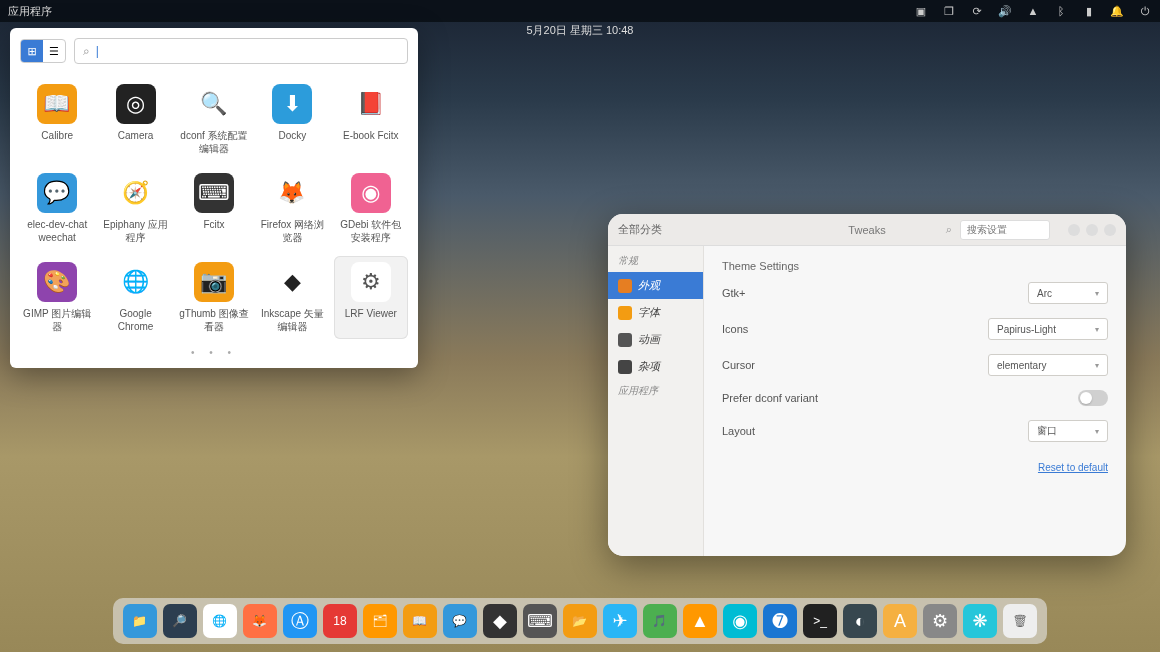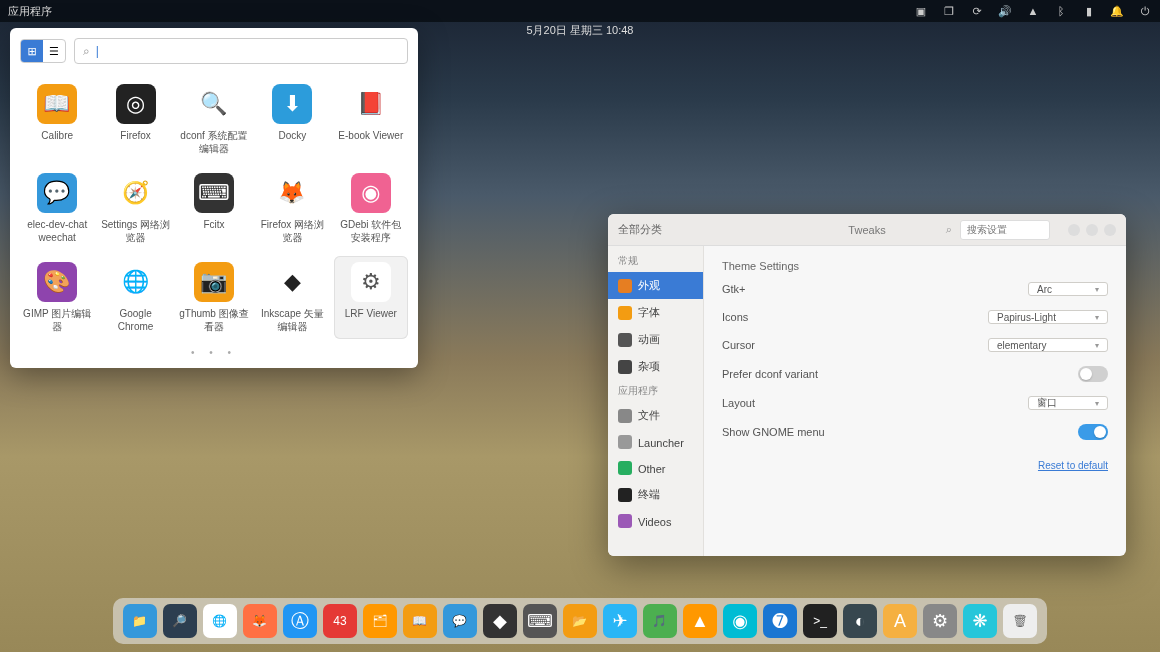--- a/index.html
+++ b/index.html
@@ -96,7 +96,7 @@
       </div>
       <div class="app-cell">
         <div class="app-icon" style="background: rgb(34, 34, 34);">◎</div>
-        <div class="app-label">Firefox</div>
+        <div class="app-label">Camera</div>
       </div>
       <div class="app-cell">
         <div class="app-icon" style="background: rgb(255, 255, 255); color: rgb(231, 76, 60);">🔍</div>

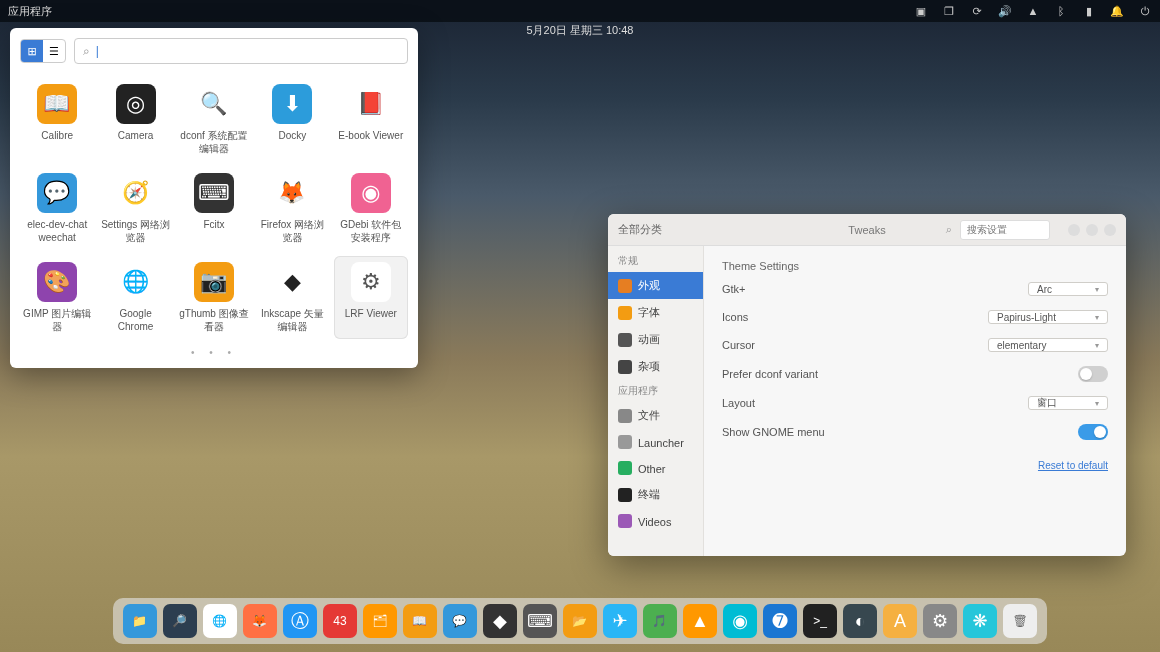--- a/index.html
+++ b/index.html
@@ -108,7 +108,7 @@
       </div>
       <div class="app-cell">
         <div class="app-icon" style="background: rgb(255, 255, 255);">📕</div>
-        <div class="app-label">E-book Viewer</div>
+        <div class="app-label">E-book Fcitx</div>
       </div>
       <div class="app-cell">
         <div class="app-icon" style="background: rgb(52, 152, 219);">💬</div>

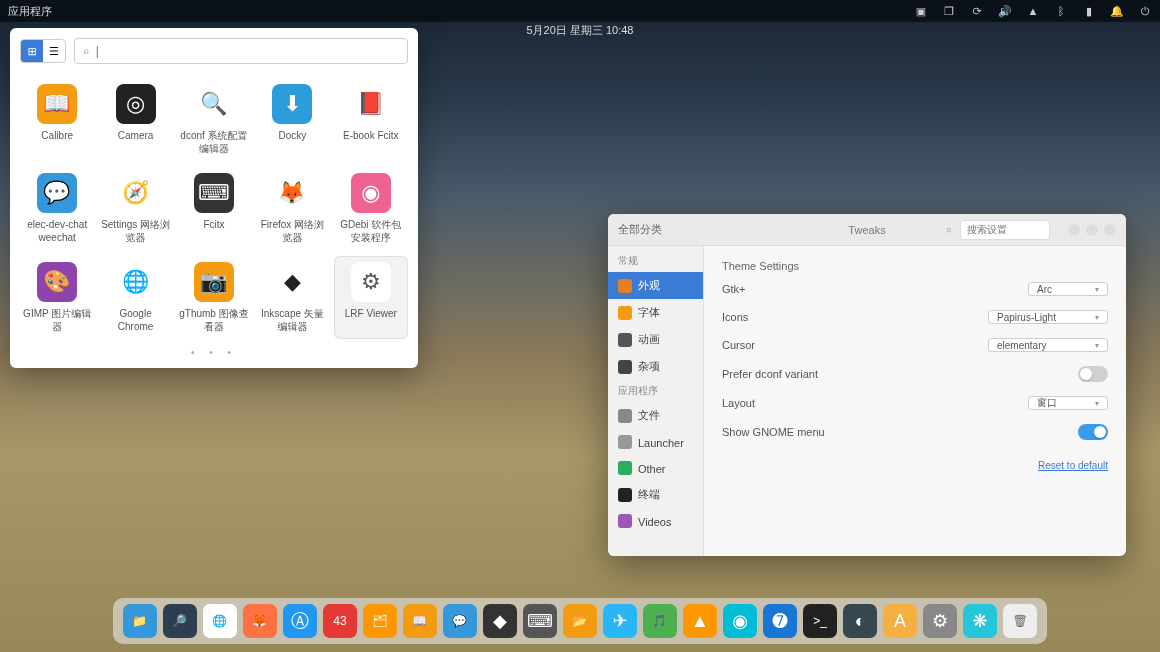--- a/index.html
+++ b/index.html
@@ -116,7 +116,7 @@
       </div>
       <div class="app-cell">
         <div class="app-icon" style="background: rgb(255, 255, 255);">🧭</div>
-        <div class="app-label">Settings 网络浏览器</div>
+        <div class="app-label">Epiphany 应用程序</div>
       </div>
       <div class="app-cell">
         <div class="app-icon" style="background: rgb(51, 51, 51);">⌨</div>

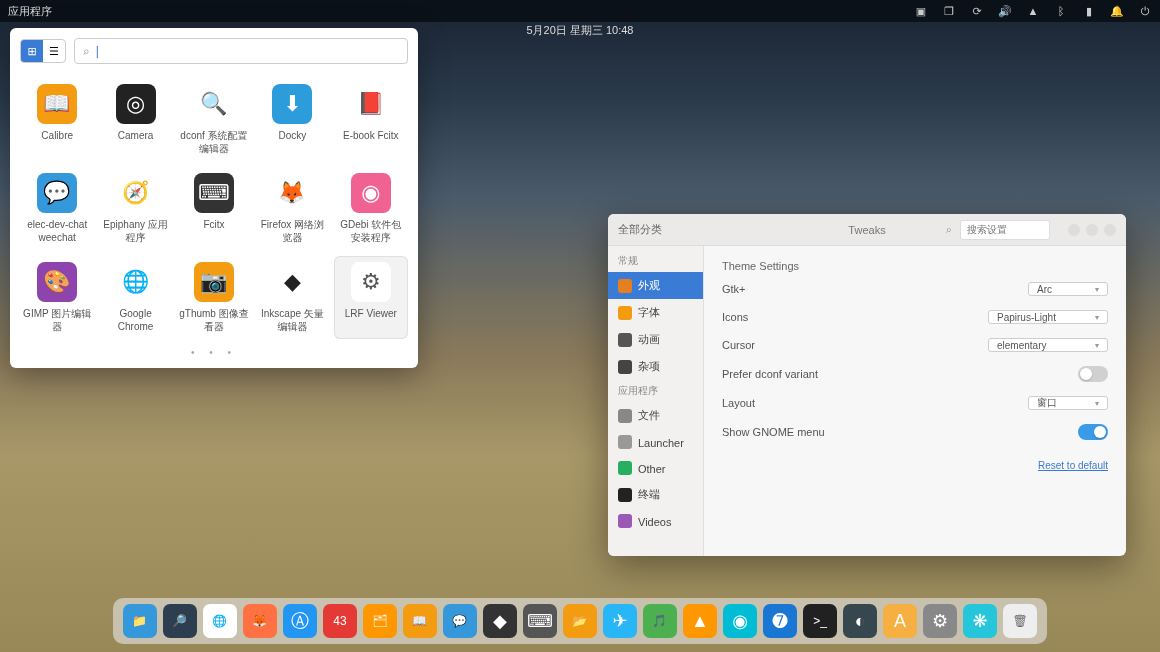--- a/index.html
+++ b/index.html
@@ -28,7 +28,7 @@
 .pager { text-align: center; margin-top: 8px; color: #aaa; letter-spacing: 6px; font-size: 10px; }
 
 
-.tweaks { position: absolute; top: 214px; left: 608px; width: 518px; height: 342px; background: #f7f7f7; border-radius: 6px; box-shadow: 0 10px 36px rgba(0,0,0,0.4); display: flex; flex-direction: column; overflow: hidden; }
+.tweaks { position: absolute; top: 214px; left: 608px; width: 518px; height: 342px; background: #f7f7f7; border-radius: 15px; box-shadow: 0 10px 36px rgba(0,0,0,0.4); display: flex; flex-direction: column; overflow: hidden; }
 .tweaks-titlebar { height: 32px; background: #eceae8; border-bottom: 1px solid #ddd; display: flex; align-items: center; padding: 0 10px; position: relative; }
 .tweaks-titlebar .title { position: absolute; left: 50%; transform: translateX(-50%); font-size: 11px; color: #777; }
 .tweaks-titlebar .left-label { font-size: 11px; color: #666; }

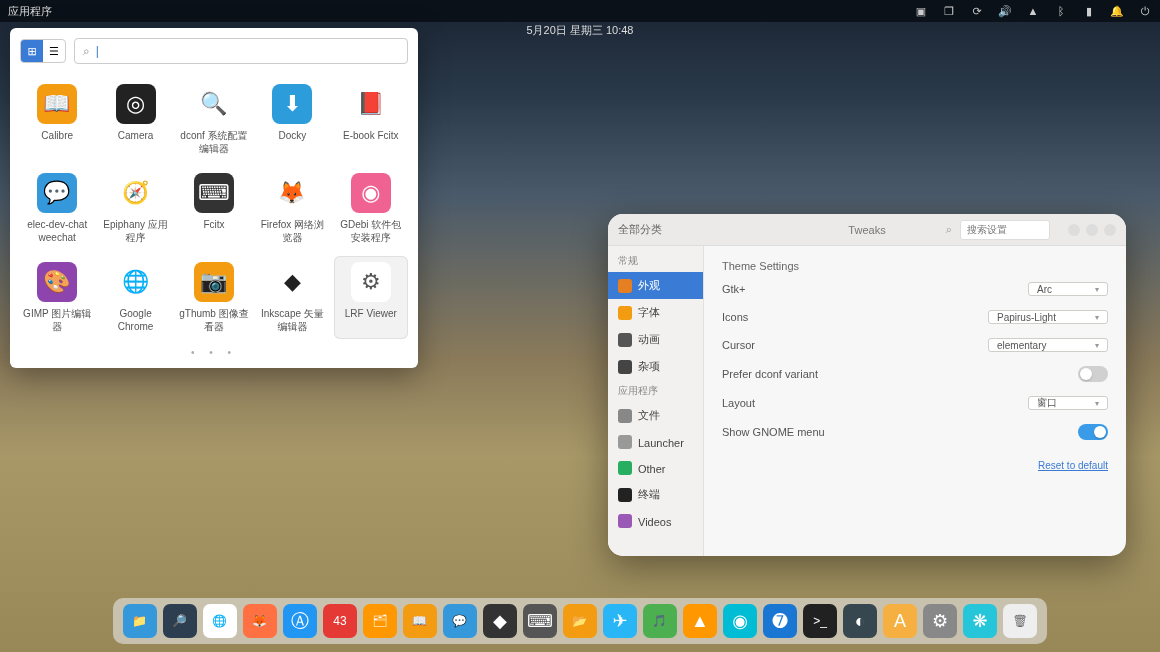--- a/index.html
+++ b/index.html
@@ -37,7 +37,7 @@
 .win-controls { display: flex; gap: 6px; margin-left: 10px; }
 .win-controls span { width: 12px; height: 12px; border-radius: 50%; background: #ddd; }
 .tweaks-body { flex: 1; display: flex; }
-.side { width: 96px; background: #f2f1ef; border-right: 1px solid #e2e0dd; font-size: 11px; color: #444; padding-top: 4px; }
+.side { width: 96px; background: #f2f1ef; border-right: 1px solid #e2e0dd; font-size: 11px; color: #444; padding-top: 4px; font-style: italic; }
 .side-header { font-size: 10px; color: #888; padding: 4px 10px; }
 .side-item { display: flex; align-items: flex-end; gap: 6px; padding: 6px 10px; cursor: pointer; }
 .side-item.active { background: #3a7bd5; color: #fff; }

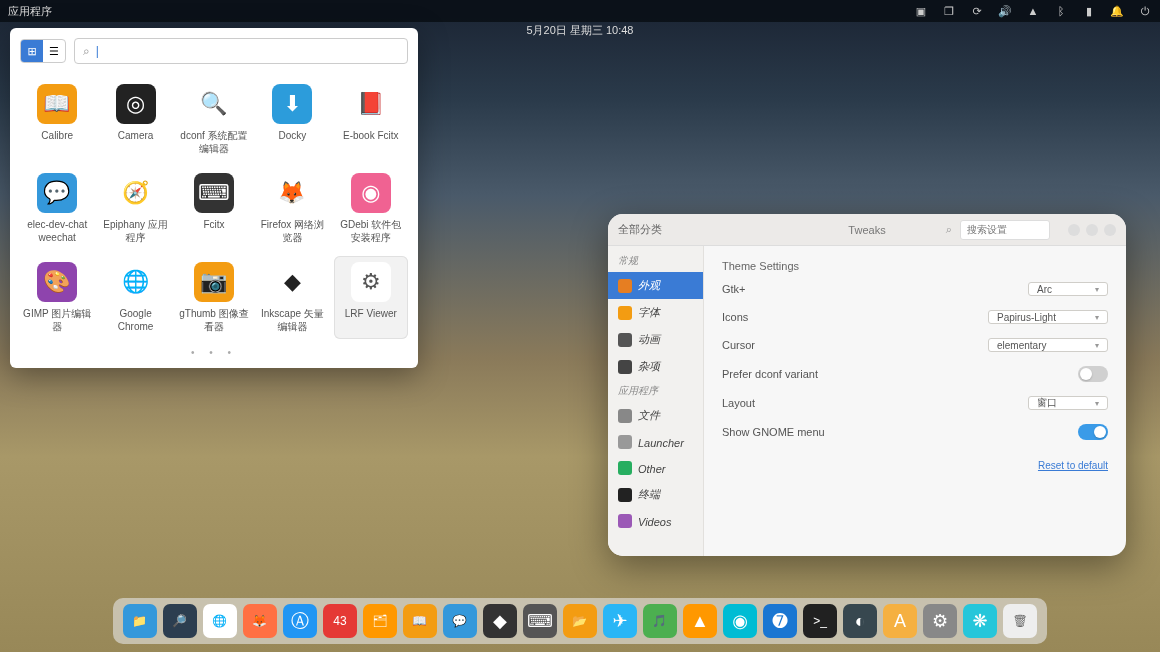--- a/index.html
+++ b/index.html
@@ -46,7 +46,7 @@
 .section-title { color: #666; margin-bottom: 10px; }
 .row { display: flex; align-items: center; justify-content: space-between; margin-bottom: 14px; }
 .row label { color: #555; }
-.select { min-width: 120px; height: 14px; border: 1px solid #d0cec9; border-radius: 3px; background: #fff; font-size: 10px; display: flex; align-items: center; justify-content: space-between; padding: 0 8px; color: #555; }
+.select { min-width: 120px; height: 22px; border: 1px solid #d0cec9; border-radius: 3px; background: #fff; font-size: 10px; display: flex; align-items: center; justify-content: space-between; padding: 0 8px; color: #555; }
 .select.small { min-width: 80px; }
 .select .caret { color: #999; font-size: 8px; }
 .switch { width: 30px; height: 16px; border-radius: 10px; background: #d0d0d0; position: relative; }

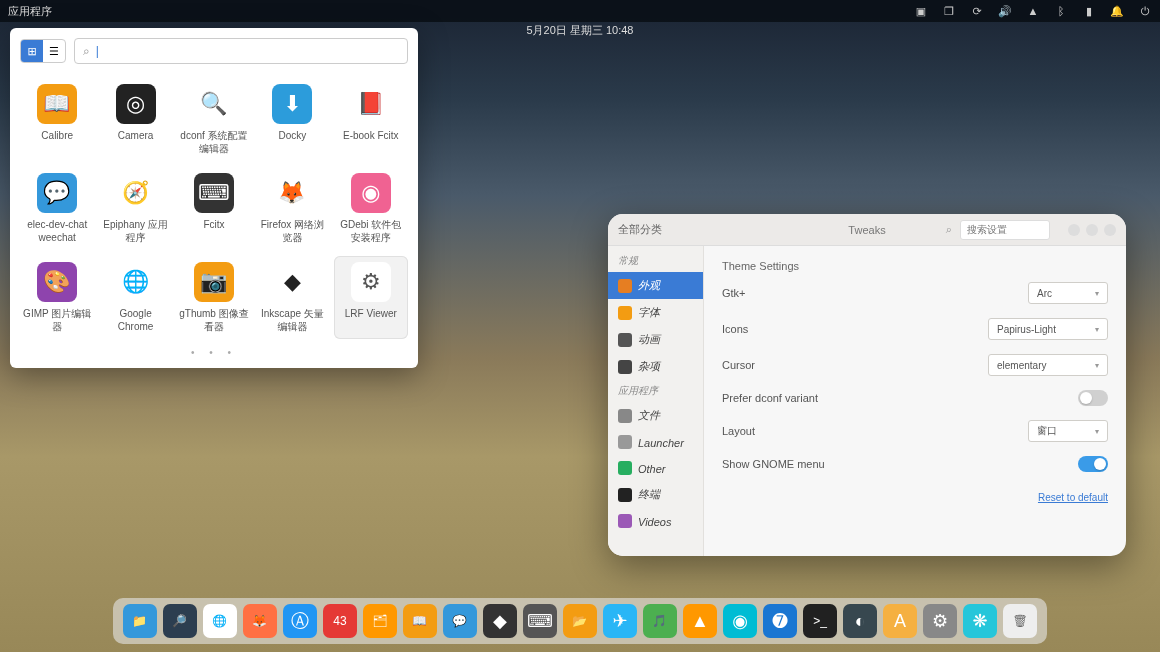--- a/index.html
+++ b/index.html
@@ -190,28 +190,6 @@
           </div>
         </div>
       <div class="side-header">应用程序</div>
-      <div id="side2">
-          <div class="side-item">
-            <span class="side-icon" style="background: rgb(136, 136, 136);"></span>
-            <span>文件</span>
-          </div>
-          <div class="side-item">
-            <span class="side-icon" style="background: rgb(153, 153, 153);"></span>
-            <span>Launcher</span>
-          </div>
-          <div class="side-item">
-            <span class="side-icon" style="background: rgb(39, 174, 96);"></span>
-            <span>Other</span>
-          </div>
-          <div class="side-item">
-            <span class="side-icon" style="background: rgb(34, 34, 34);"></span>
-            <span>终端</span>
-          </div>
-          <div class="side-item">
-            <span class="side-icon" style="background: rgb(155, 89, 182);"></span>
-            <span>Videos</span>
-          </div>
-        </div>
     </div>
     <div class="content">
       <div class="section-title">Theme Settings</div>

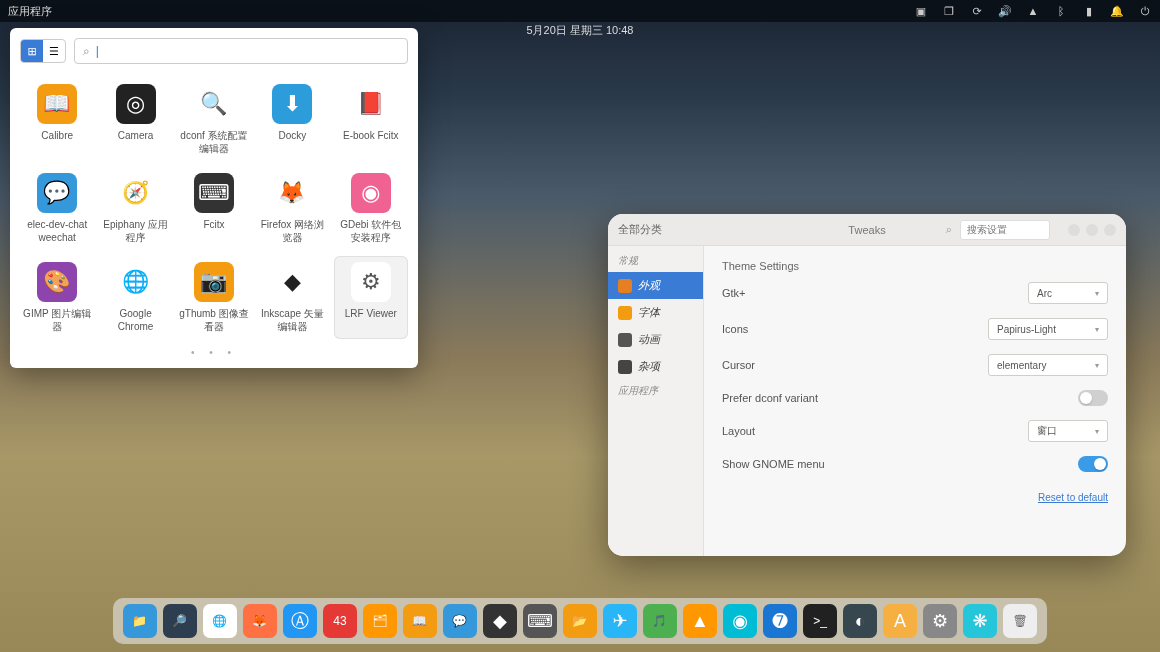--- a/index.html
+++ b/index.html
@@ -228,10 +228,6 @@
               <span class="caret">▾</span>
             </div>
           </div>
-          <div class="row">
-            <label>Show GNOME menu</label>
-            <div class="switch on"></div>
-          </div>
         </div>
       <div class="reset">Reset to default</div>
     </div>

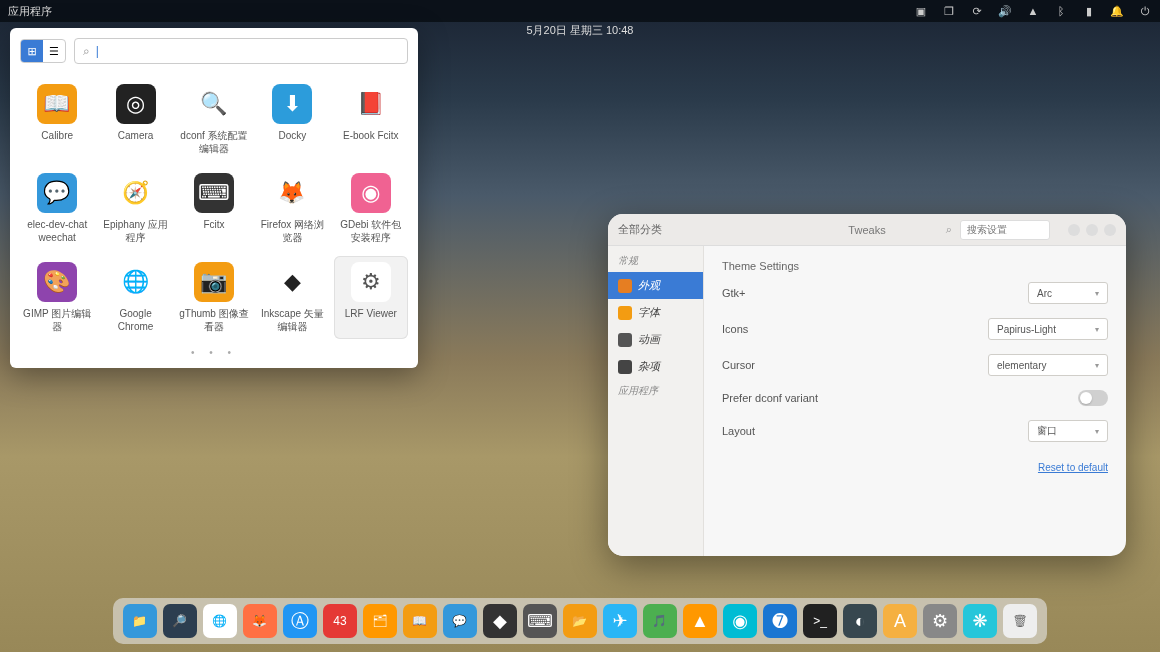--- a/index.html
+++ b/index.html
@@ -240,7 +240,7 @@
     <div class="dock-icon" style="background: rgb(255, 255, 255); font-size: 12px;">🌐</div>
     <div class="dock-icon" style="background: rgb(255, 112, 67); font-size: 12px;">🦊</div>
     <div class="dock-icon" style="background: rgb(33, 150, 243); font-size: 18px;">Ⓐ</div>
-    <div class="dock-icon" style="background: rgb(229, 57, 53); font-size: 12px;">43</div>
+    <div class="dock-icon" style="background: rgb(229, 57, 53); font-size: 12px;">18</div>
     <div class="dock-icon" style="background: rgb(255, 152, 0); font-size: 12px;">🗂</div>
     <div class="dock-icon" style="background: rgb(243, 156, 18); font-size: 12px;">📖</div>
     <div class="dock-icon" style="background: rgb(52, 152, 219); font-size: 12px;">💬</div>

